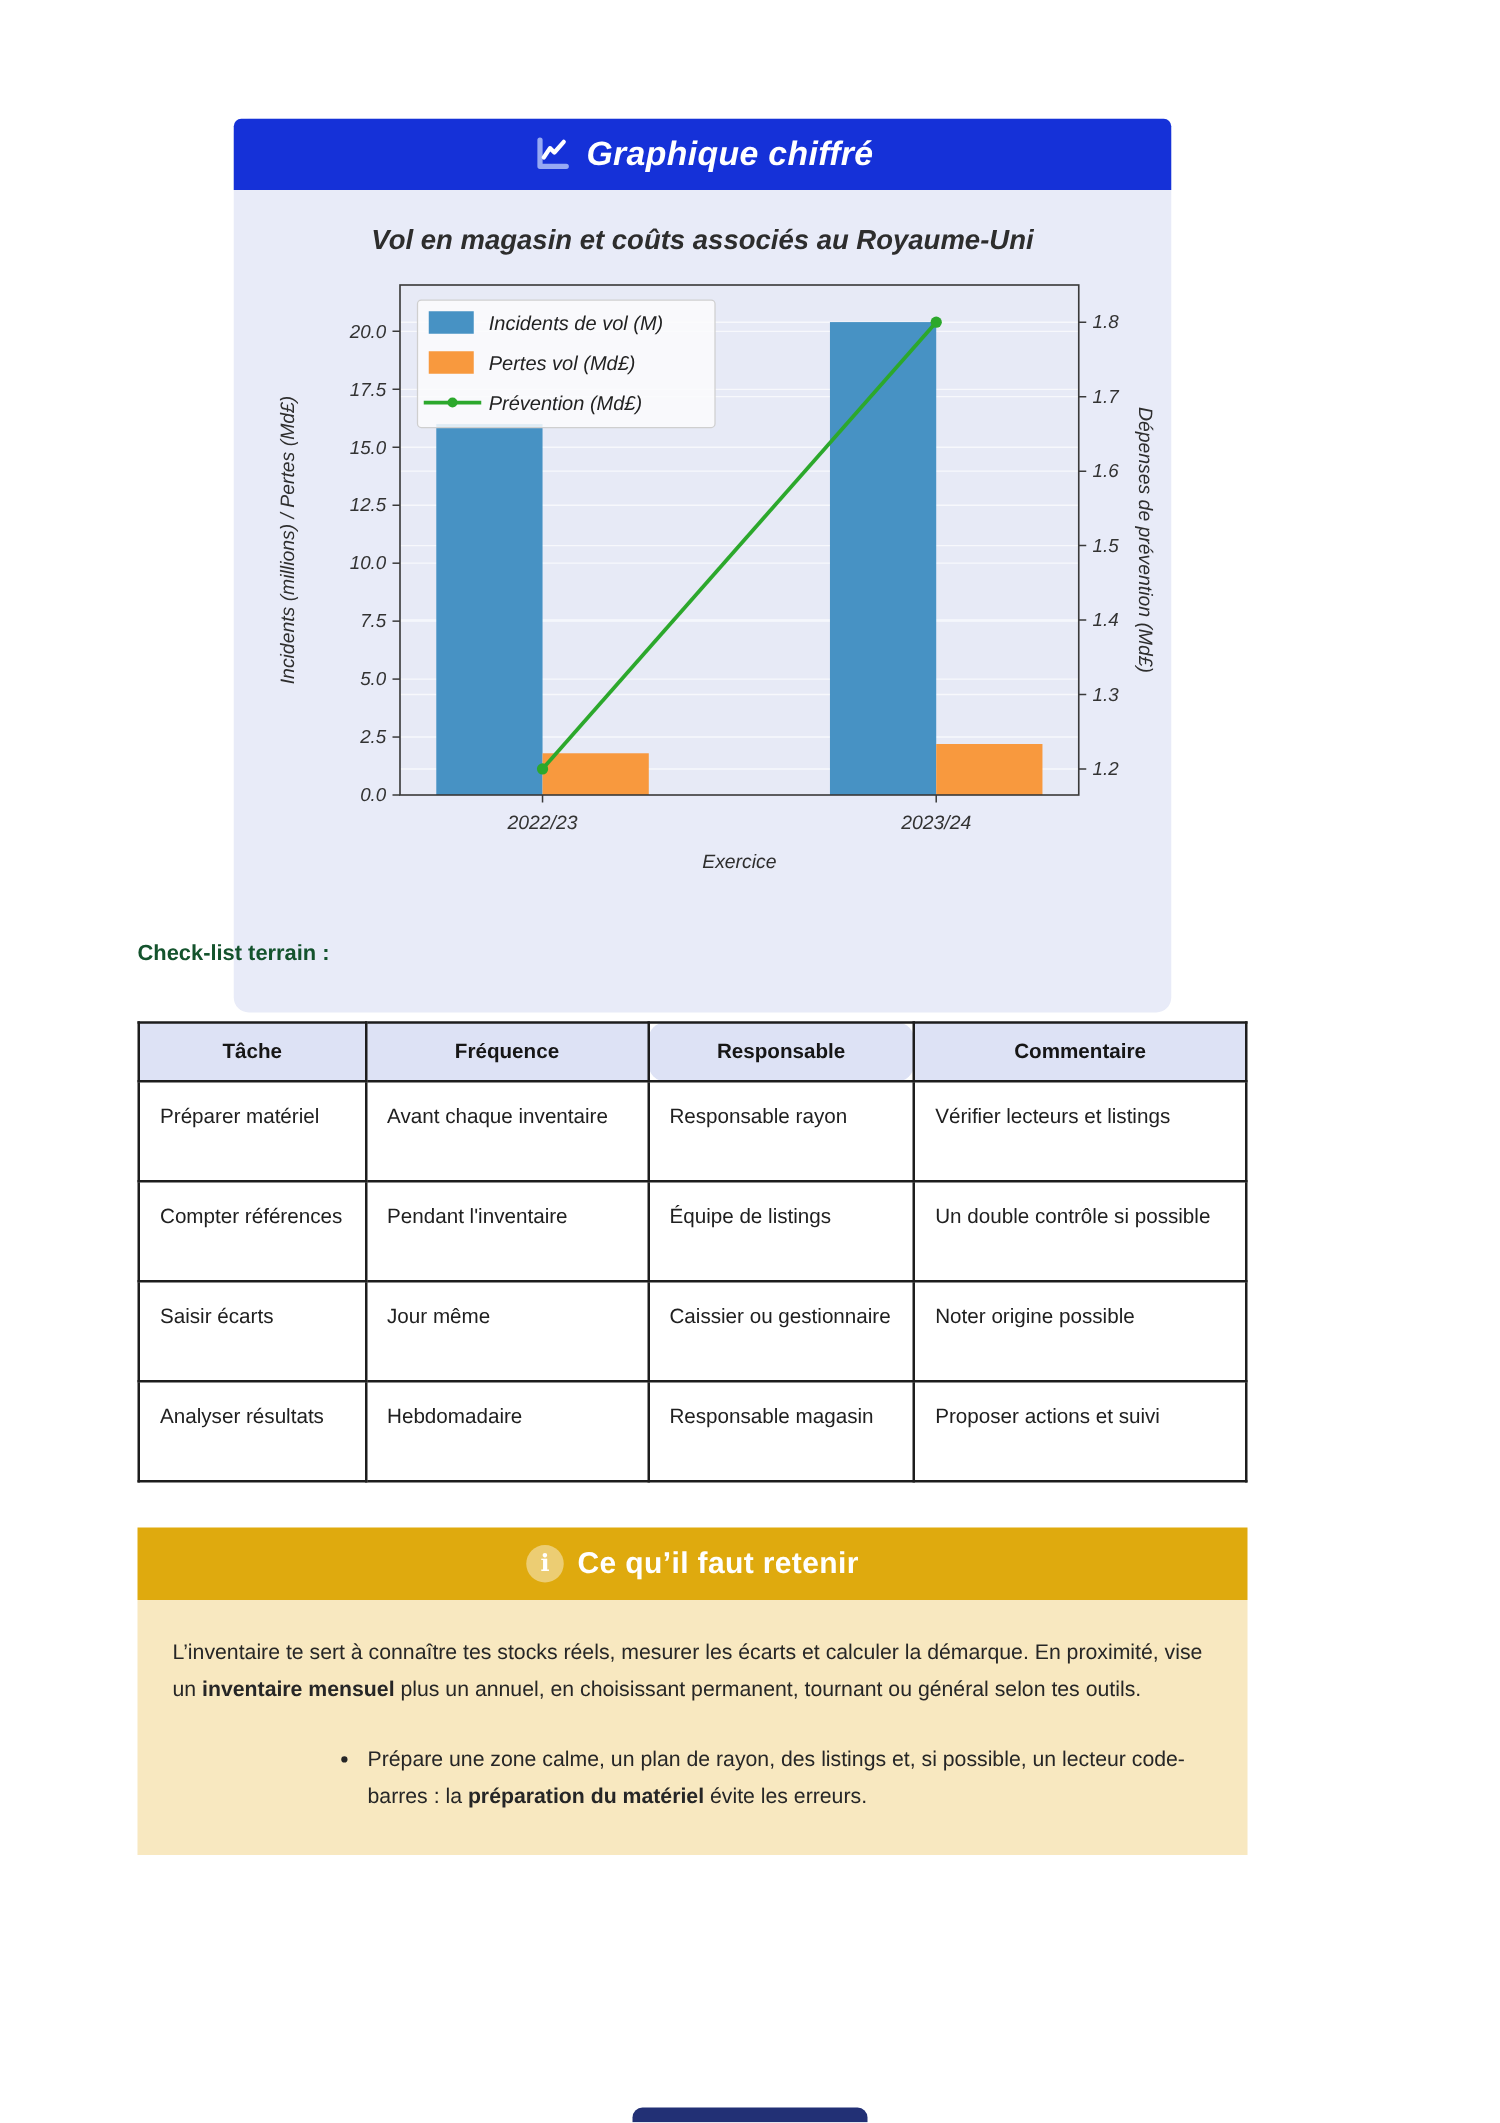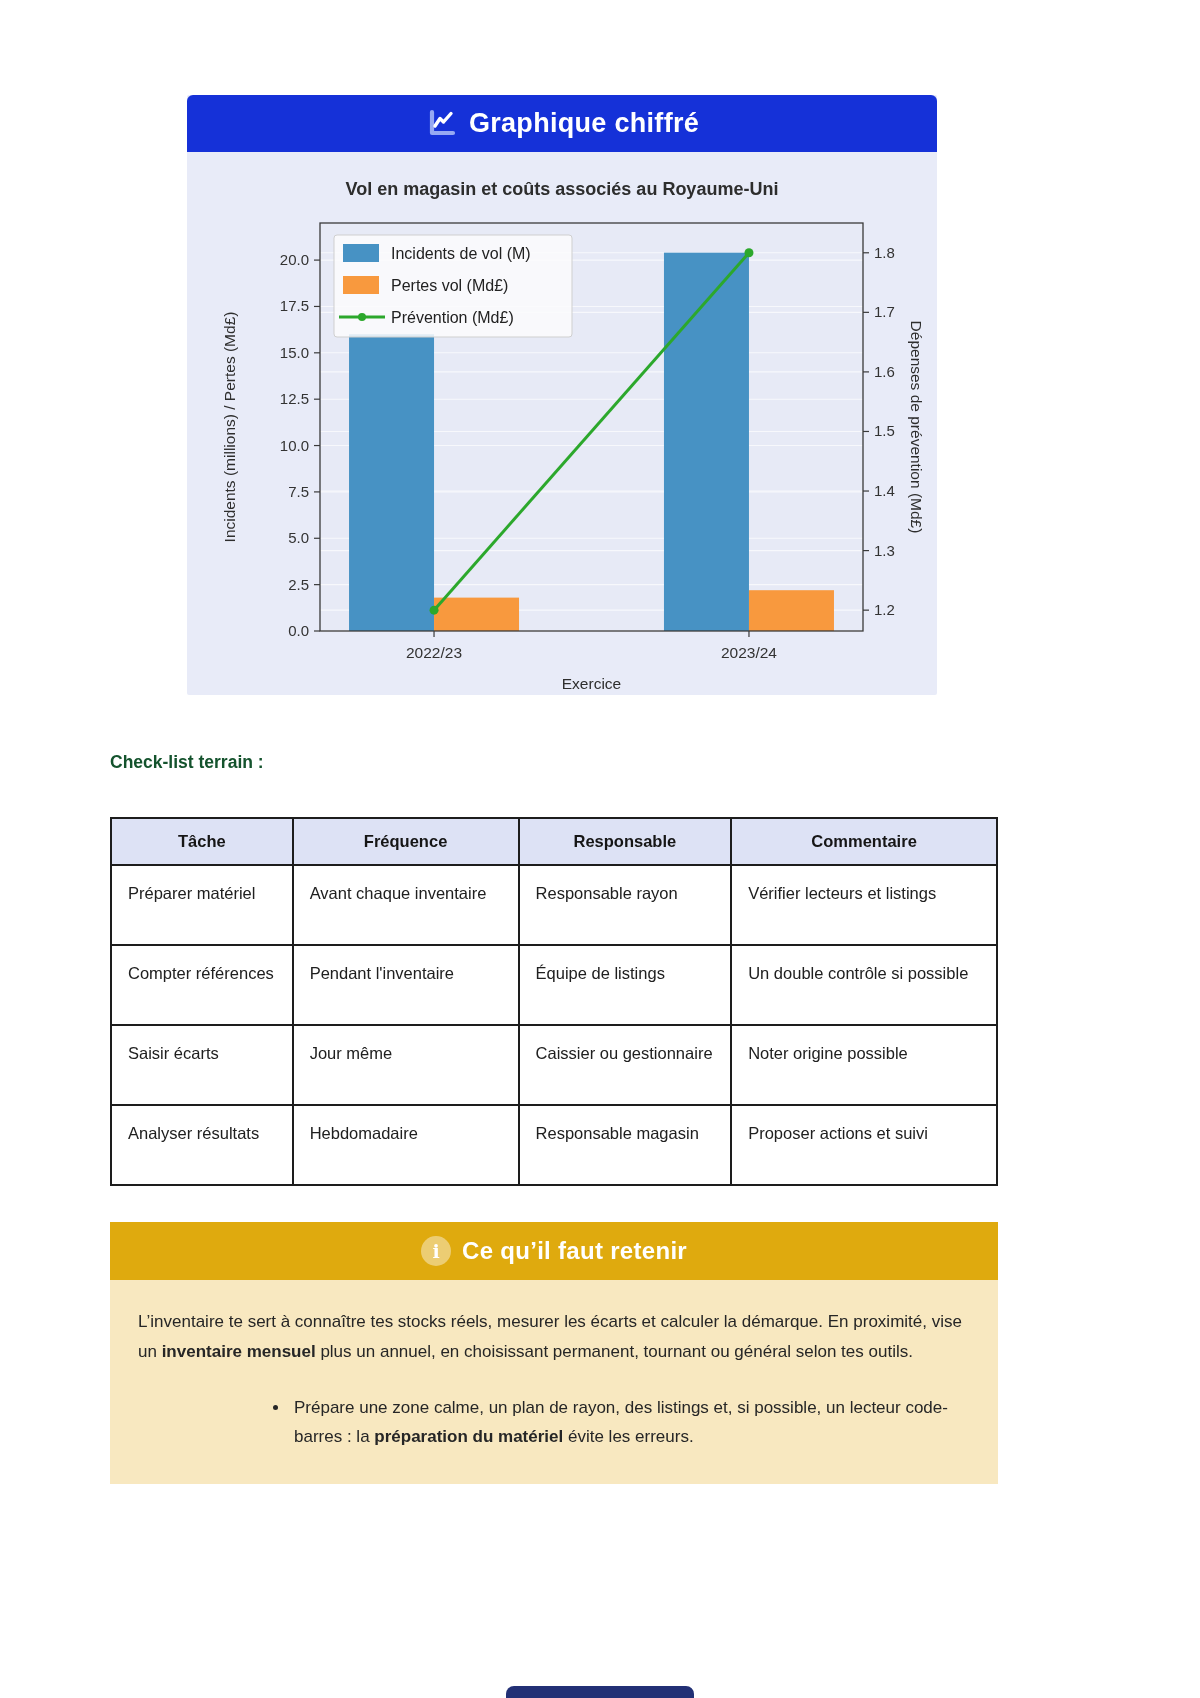--- a/index.html
+++ b/index.html
@@ -7,8 +7,8 @@
         font-family:"Liberation Sans","DejaVu Sans",sans-serif;color:#1f1f1f;overflow:hidden;}
 
   
-  .chart-card{position:absolute;top:95px;left:187px;width:750px;height:600px;
-              background:#e8ebf8;border-radius:2px;}
+  .chart-card{position:absolute;top:95px;left:187px;width:750px;height:715px;
+              background:#e8ebf8;border-radius:12px;font-style:italic;}
   .card-header{height:57px;background:#1531d8;border-radius:6px 6px 0 0;
                display:flex;align-items:center;justify-content:center;gap:12px;}
   .card-header .title{color:#ffffff;font-size:27px;font-weight:bold;letter-spacing:.3px;}

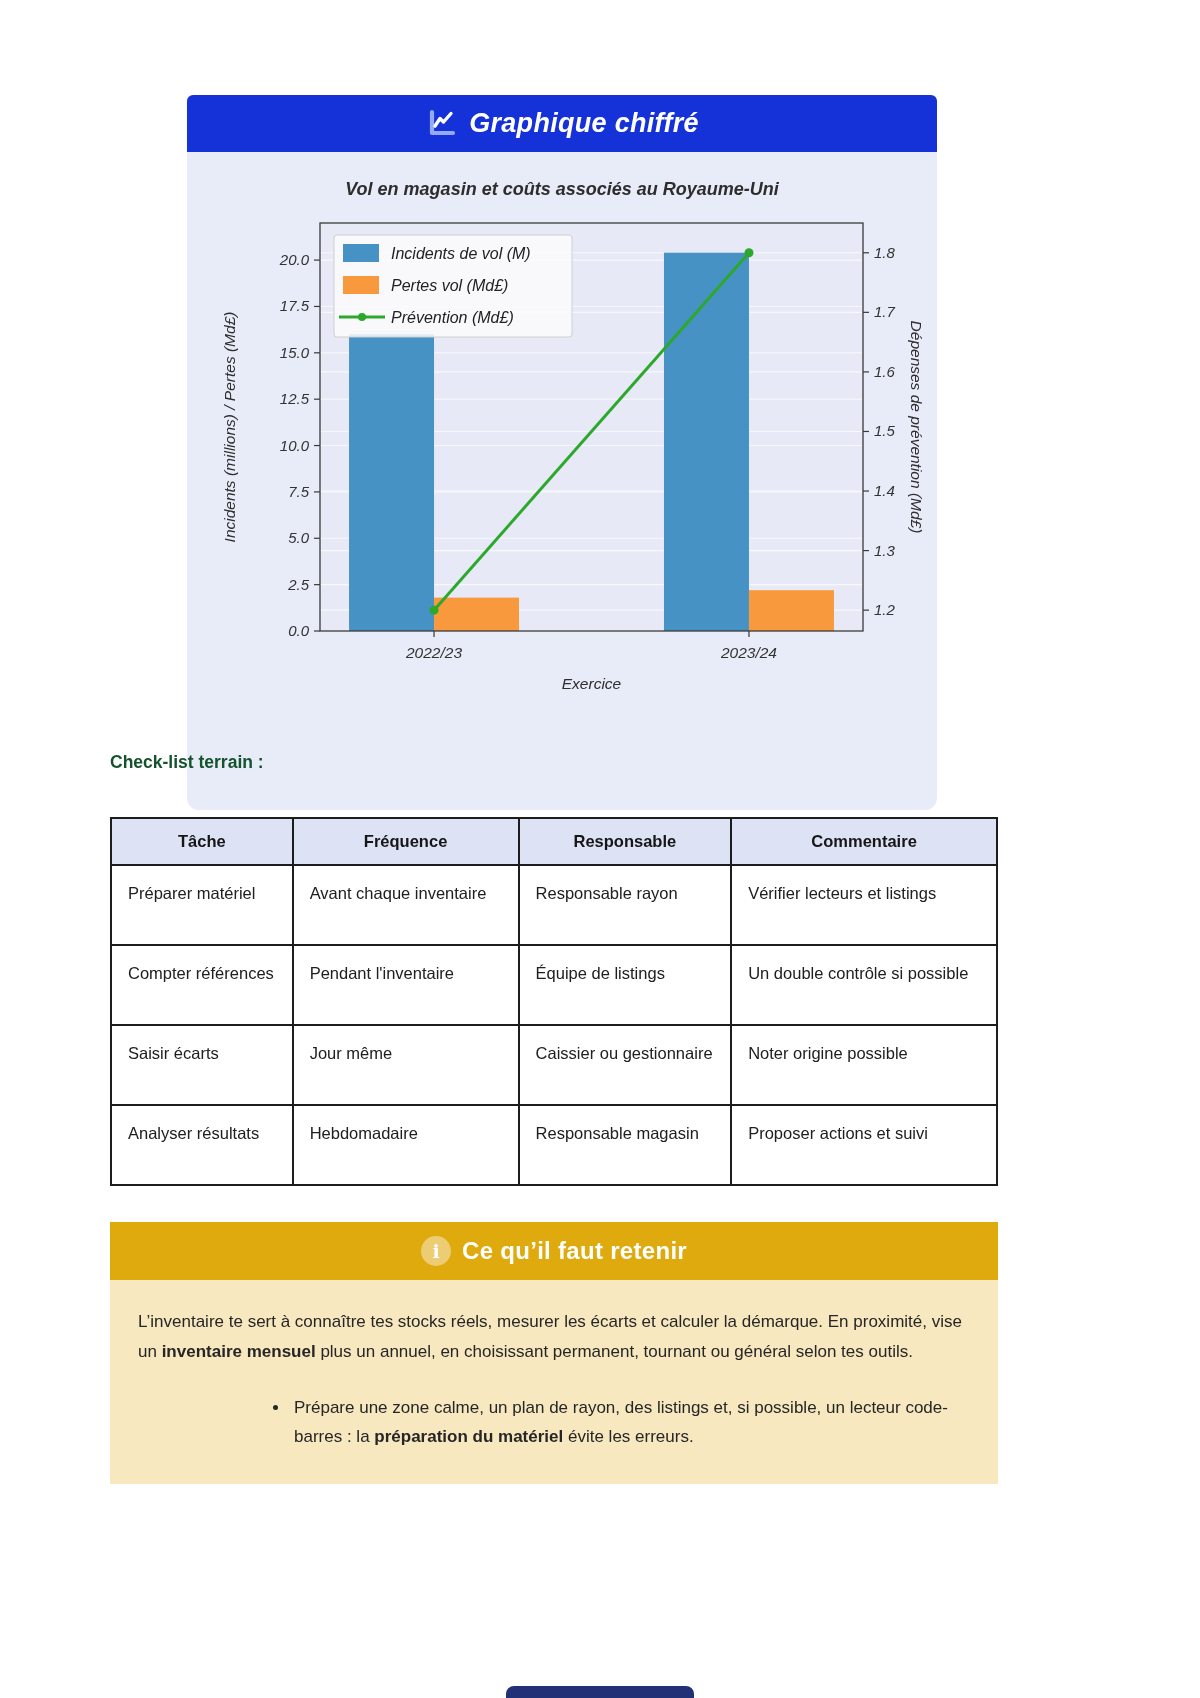--- a/index.html
+++ b/index.html
@@ -12,7 +12,7 @@
   .card-header{height:57px;background:#1531d8;border-radius:6px 6px 0 0;
                display:flex;align-items:center;justify-content:center;gap:12px;}
   .card-header .title{color:#ffffff;font-size:27px;font-weight:bold;letter-spacing:.3px;}
-  .chart-title{margin-top:27px;text-align:center;font-size:18px;font-weight:600;color:#2d2d2d;}
+  .chart-title{margin-top:27px;text-align:center;font-size:22px;font-weight:600;color:#2d2d2d;}
   .chart-wrap{margin-top:6px;}
   svg text{font-family:"Liberation Sans","DejaVu Sans",sans-serif;}
   .tick{font-size:15px;fill:#333333;}

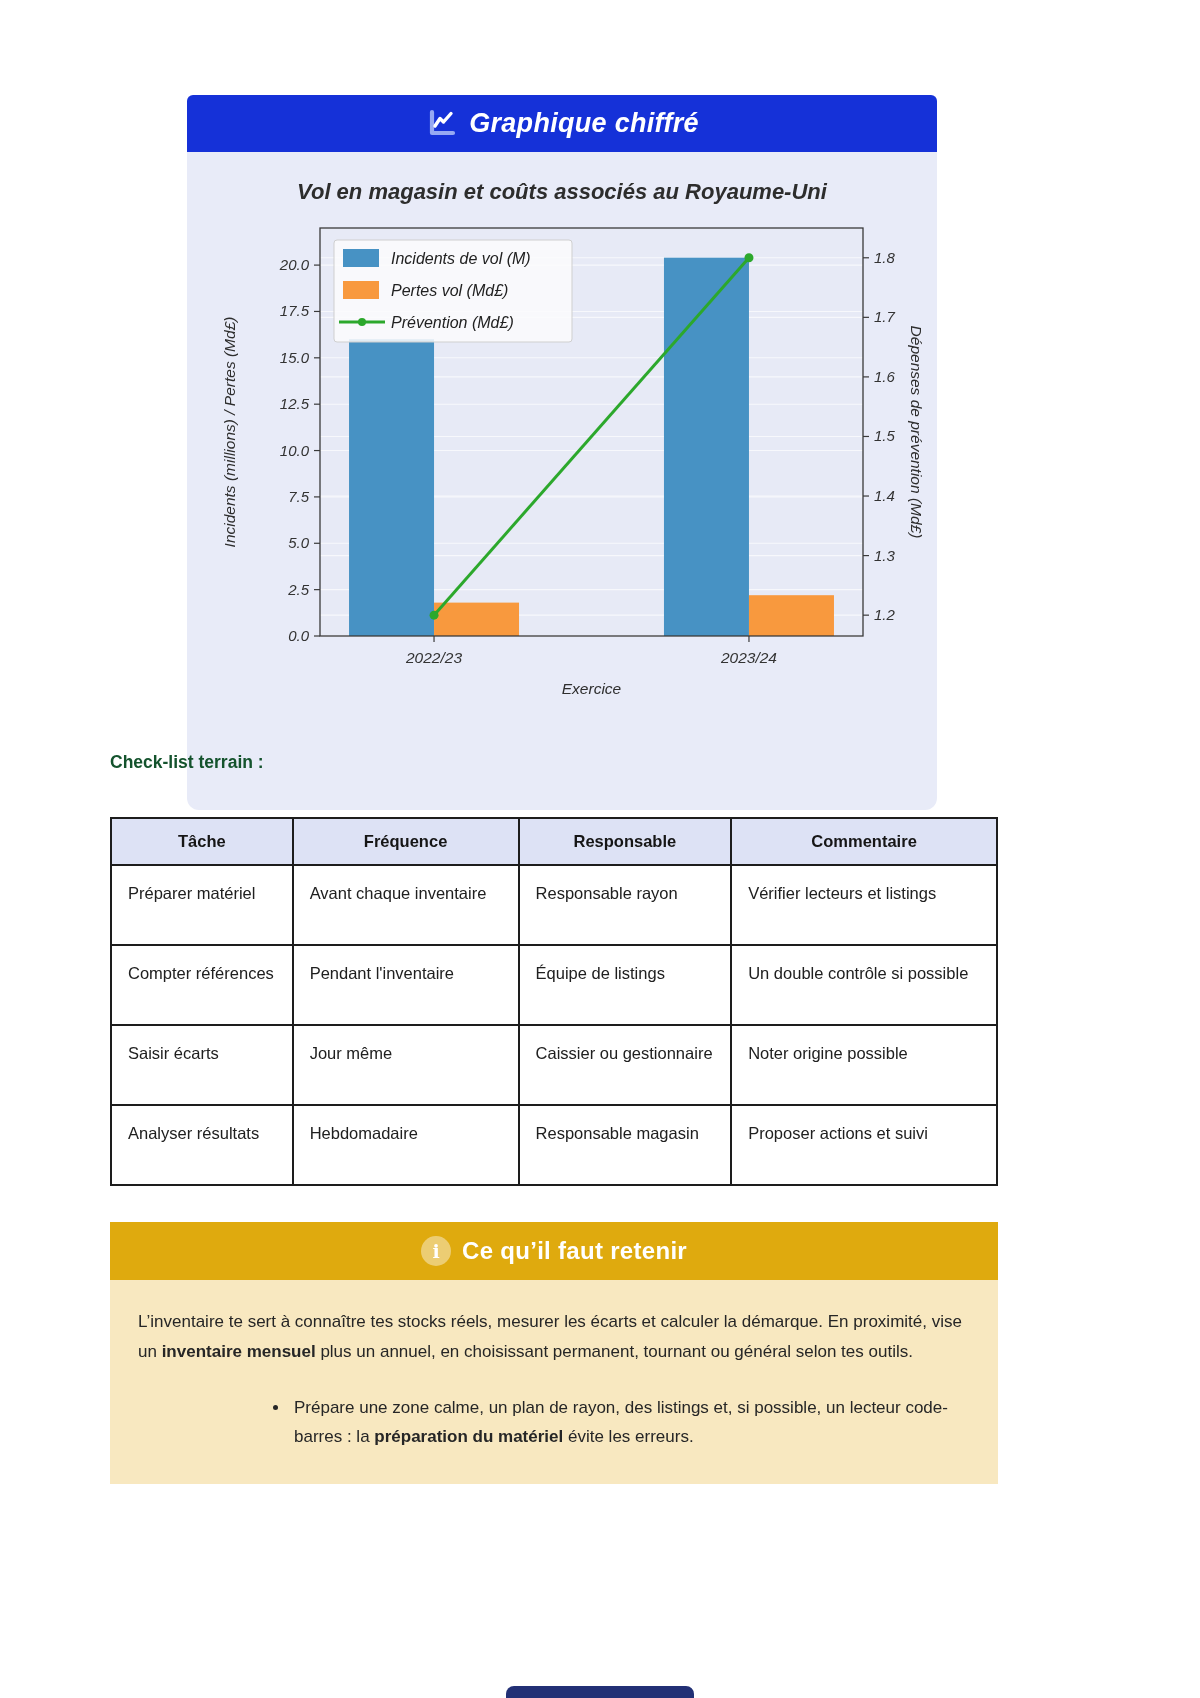--- a/index.html
+++ b/index.html
@@ -152,7 +152,7 @@
         <tr>
           <th style="width: 20.5%;">Tâche</th>
           <th style="width: 25.5%;">Fréquence</th>
-          <th style="width: 24%;">Responsable</th>
+          <th style="width: 24%; border-radius: 13px;">Responsable</th>
           <th style="width: 30%;">Commentaire</th>
         </tr>
       </thead>

